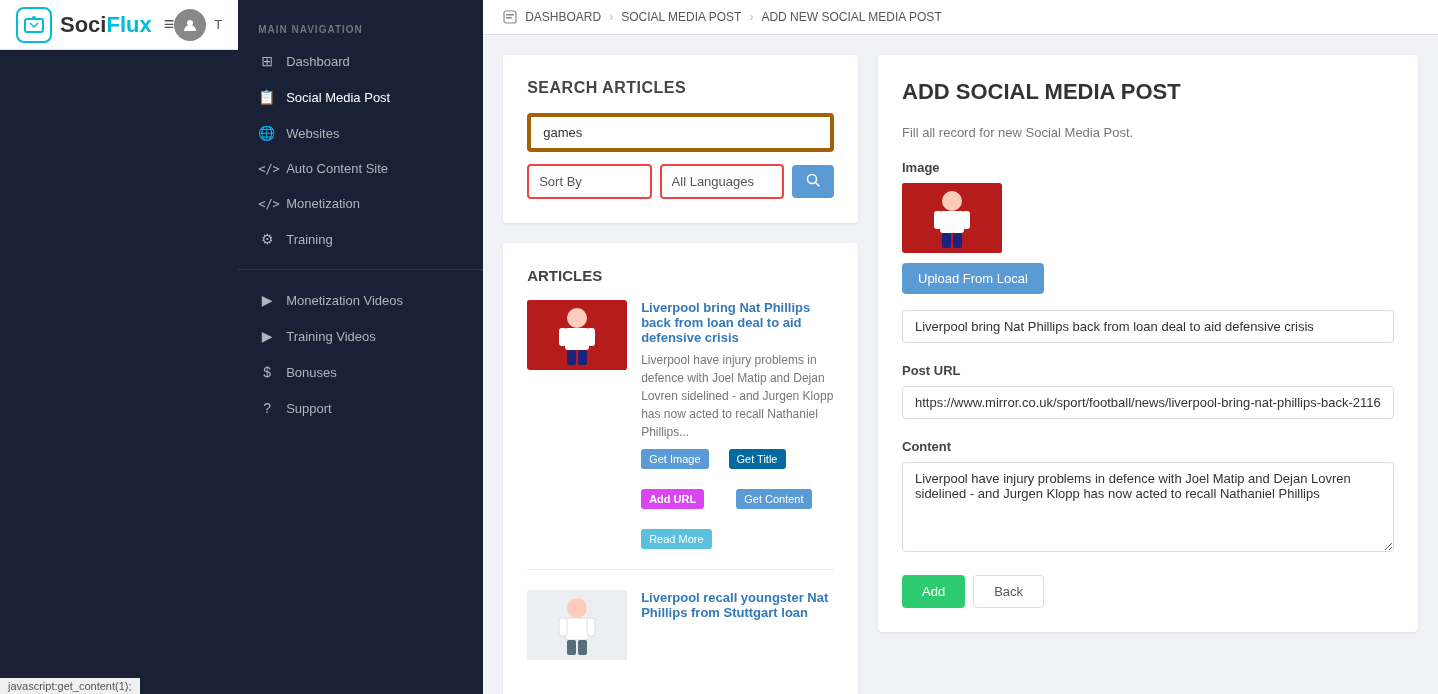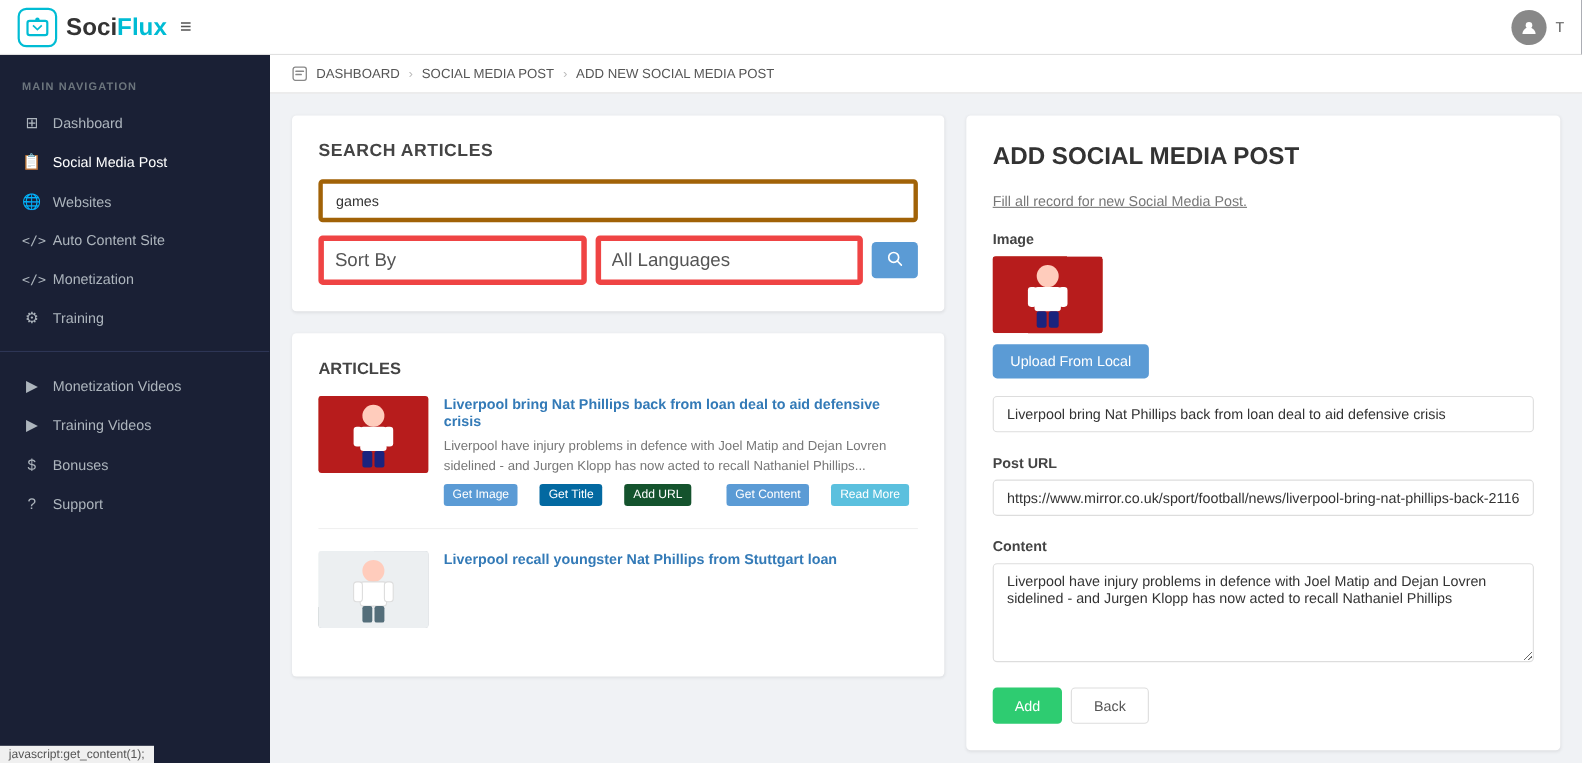--- a/index.html
+++ b/index.html
@@ -6,7 +6,7 @@
     body { font-family: 'Segoe UI', Arial, sans-serif; background: #1a2035; color: #333; font-size: 13px; }
 
     
-    .app-wrapper { display: flex; flex-direction: column; height: 694px; width: 1438px; overflow: hidden; }
+    .app-wrapper { display: flex; flex-direction: row; height: 694px; width: 1438px; overflow: hidden; }
     .top-bar { background: #fff; height: 50px; display: flex; align-items: center; padding: 0 16px; border-bottom: 1px solid #e0e0e0; z-index: 10; flex-shrink: 0; }
     .main-area { display: flex; flex: 1; overflow: hidden; }
     .sidebar { width: 245px; background: #1a2035; color: #adb5bd; flex-shrink: 0; overflow-y: auto; padding-top: 8px; }

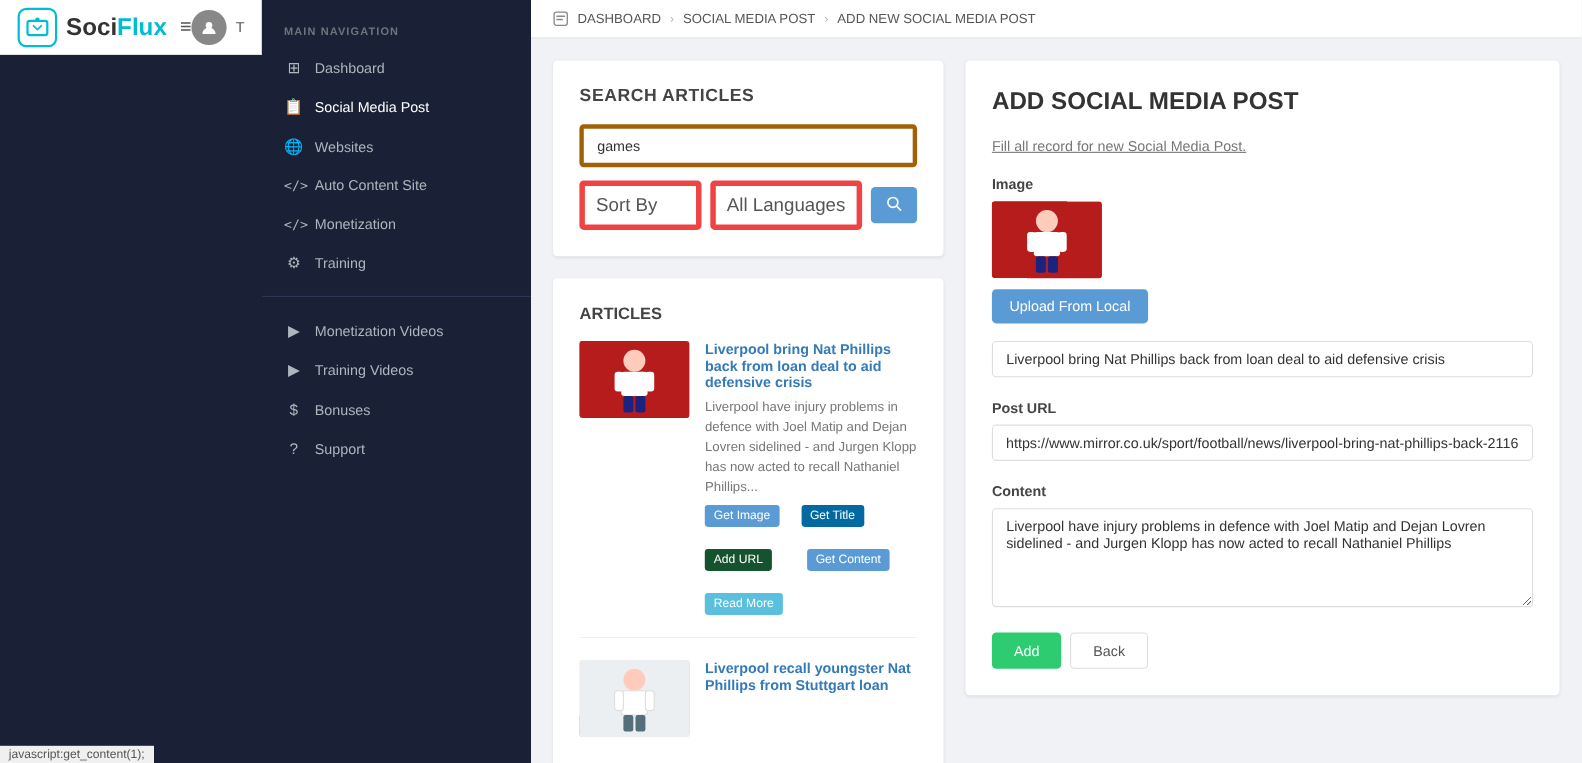--- a/index.html
+++ b/index.html
@@ -68,7 +68,7 @@
 
     
     .panel-title { font-size: 22px; font-weight: 600; color: #333; margin-bottom: 20px; }
-    .panel-subtitle { font-size: 13px; color: #777; margin-bottom: 20px; text-decoration: underline; }
+    .panel-subtitle { font-size: 13px; color: #777; margin-bottom: 20px; }
     .field-label { font-size: 13px; font-weight: 600; color: #444; margin-bottom: 8px; margin-top: 16px; }
     .field-label:first-of-type { margin-top: 0; }
     .post-image-preview { width: 100px; height: 70px; background: #ccc; border-radius: 3px; overflow: hidden; margin-bottom: 10px; }

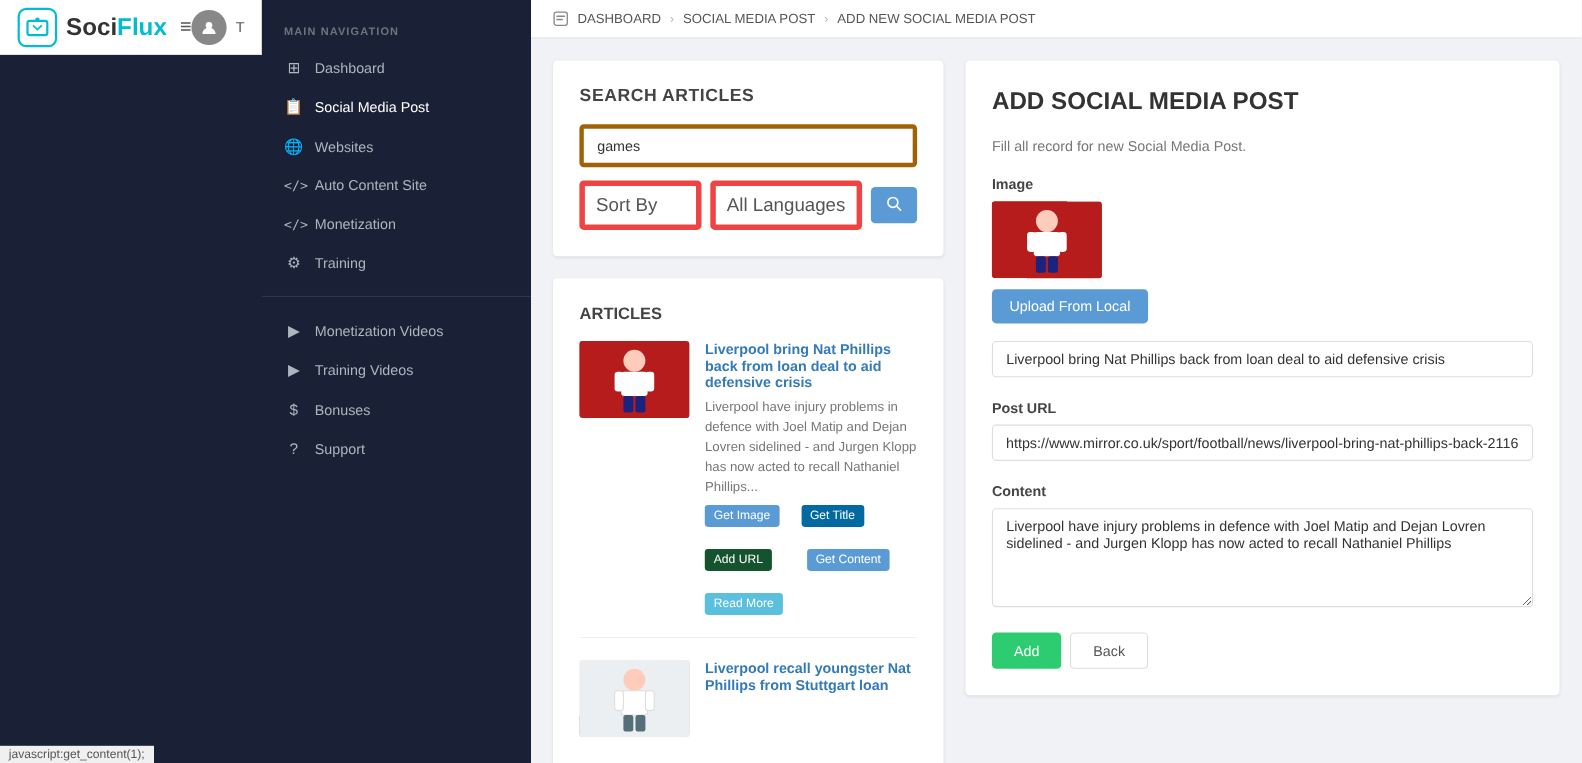--- a/index.html
+++ b/index.html
@@ -47,7 +47,7 @@
     
     .search-input { width: 100%; border: 4px solid #a16207; border-radius: 4px; padding: 8px 12px; font-size: 13px; color: #333; outline: none; margin-bottom: 12px; }
     .search-row { display: flex; gap: 8px; align-items: center; }
-    .select-box { flex: 1; border: 5px solid #ef4444; border-radius: 4px; padding: 8px 10px; font-size: 17px; color: #555; background: #fff; appearance: none; outline: none; cursor: pointer; }
+    .select-box { flex: 1; border: 2px solid #ef4444; border-radius: 4px; padding: 8px 10px; font-size: 13px; color: #555; background: #fff; appearance: none; outline: none; cursor: pointer; }
     .search-btn { background: #5b9bd5; border: none; border-radius: 4px; color: #fff; padding: 8px 14px; cursor: pointer; font-size: 14px; }
 
     

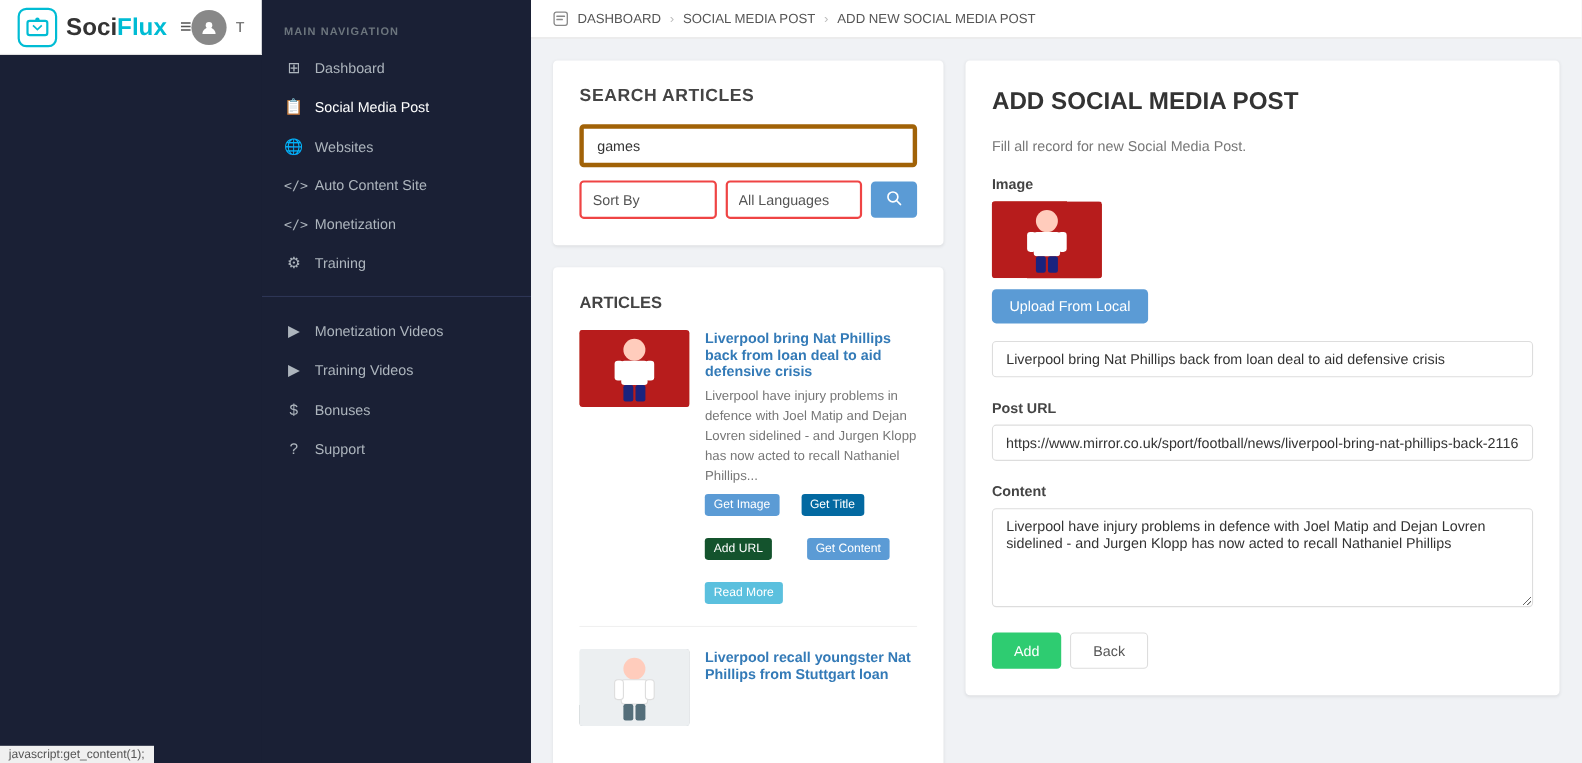--- a/index.html
+++ b/index.html
@@ -62,7 +62,7 @@
     .btn-action { padding: 4px 8px; border: none; border-radius: 3px; font-size: 11px; cursor: pointer; color: #fff; }
     .btn-img { background: #5b9bd5; }
     .btn-title { background: #0369a1; }
-    .btn-url { background: #14532d; }
+    .btn-url { background: #d946ef; font-weight: bold; }
     .btn-content { background: #5b9bd5; margin-left: 12px; }
     .btn-readmore { background: #5bc0de; }
 

